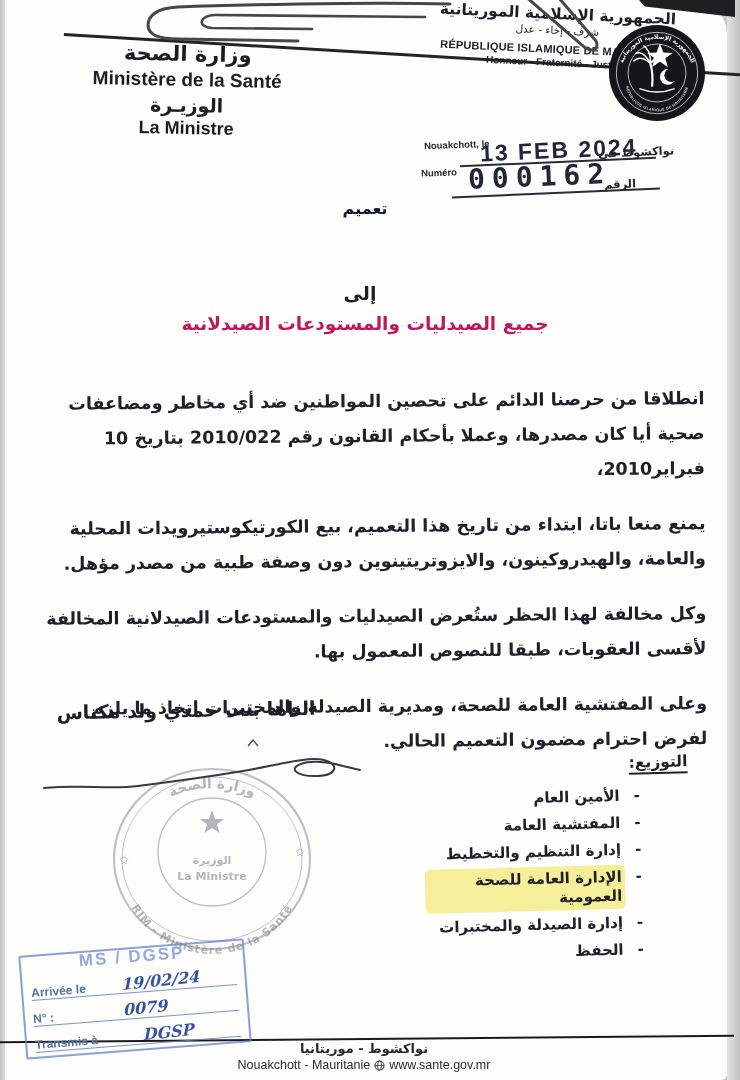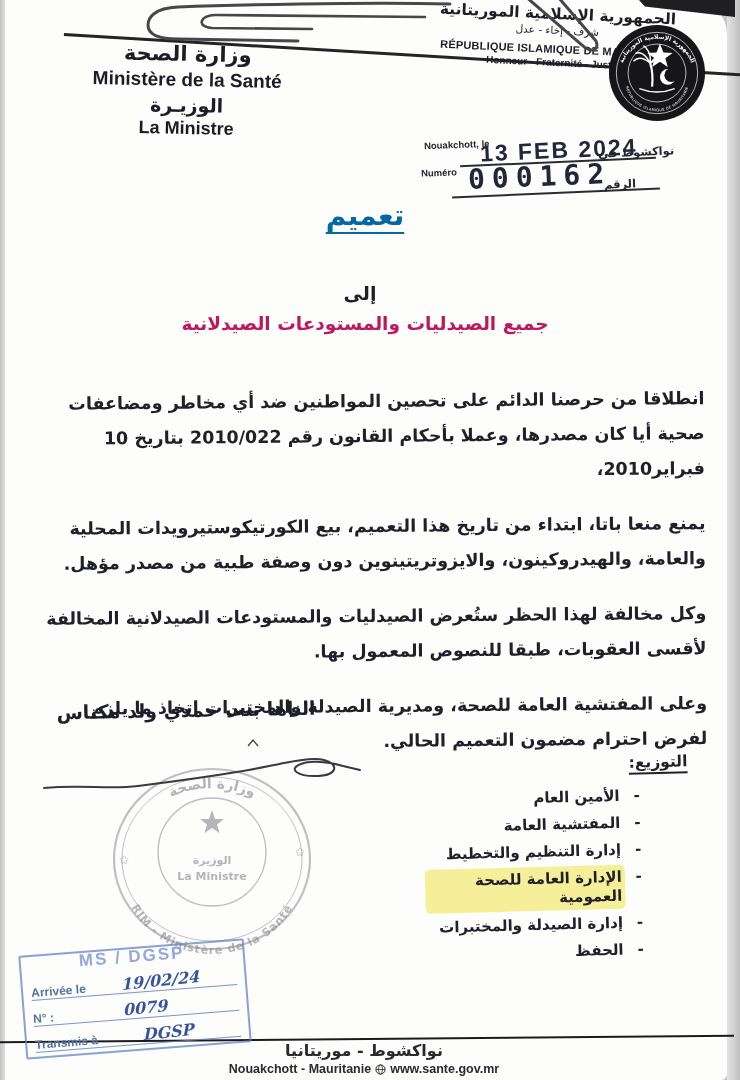--- a/index.html
+++ b/index.html
@@ -39,7 +39,7 @@
   .num-ar{left:604px;top:177px;font-size:11.5px;font-weight:700;transform:rotate(-2.5deg);}
   
   .doc-title{position:absolute;left:290px;top:199px;width:150px;text-align:center;}
-  .doc-title span{font-size:28px;font-weight:700;color:#0369a1;text-decoration:underline;text-underline-offset:7px;text-decoration-thickness:2px;}
+  .doc-title span{font-size:16px;font-weight:700;color:#0f172a;text-underline-offset:7px;text-decoration-thickness:2px;}
   .doc-to{position:absolute;left:310px;top:282px;width:100px;text-align:center;font-size:19px;font-weight:700;color:#1f1f29;}
   .doc-recipient{position:absolute;left:110px;top:313px;width:510px;text-align:center;font-size:18.5px;font-weight:700;color:#be185d;}
   

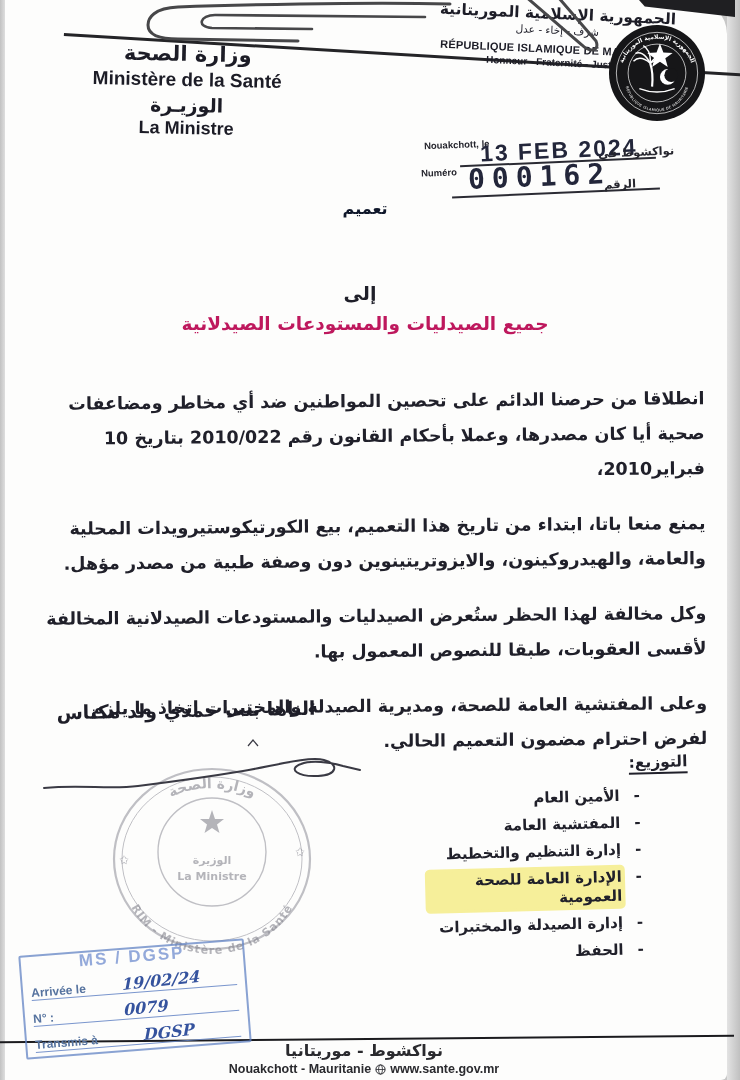--- a/index.html
+++ b/index.html
@@ -65,7 +65,7 @@
   
   .footer-rule{position:absolute;left:-6px;top:1038px;width:740px;border-top:2.5px solid #1b1b1e;transform:rotate(-.5deg);z-index:1;}
   .footer{position:absolute;left:0;top:1041px;width:728px;text-align:center;color:#2a2a2e;z-index:2;}
-  .footer .ar{font-size:16px;font-weight:700;}
+  .footer .ar{font-size:13px;font-weight:700;}
   .footer .fr{font-family:"Liberation Sans",sans-serif;font-size:12.5px;font-weight:700;margin-top:2px;display:flex;justify-content:center;align-items:center;gap:4px;}
   .globe{display:inline-block;vertical-align:middle;}
 </style>

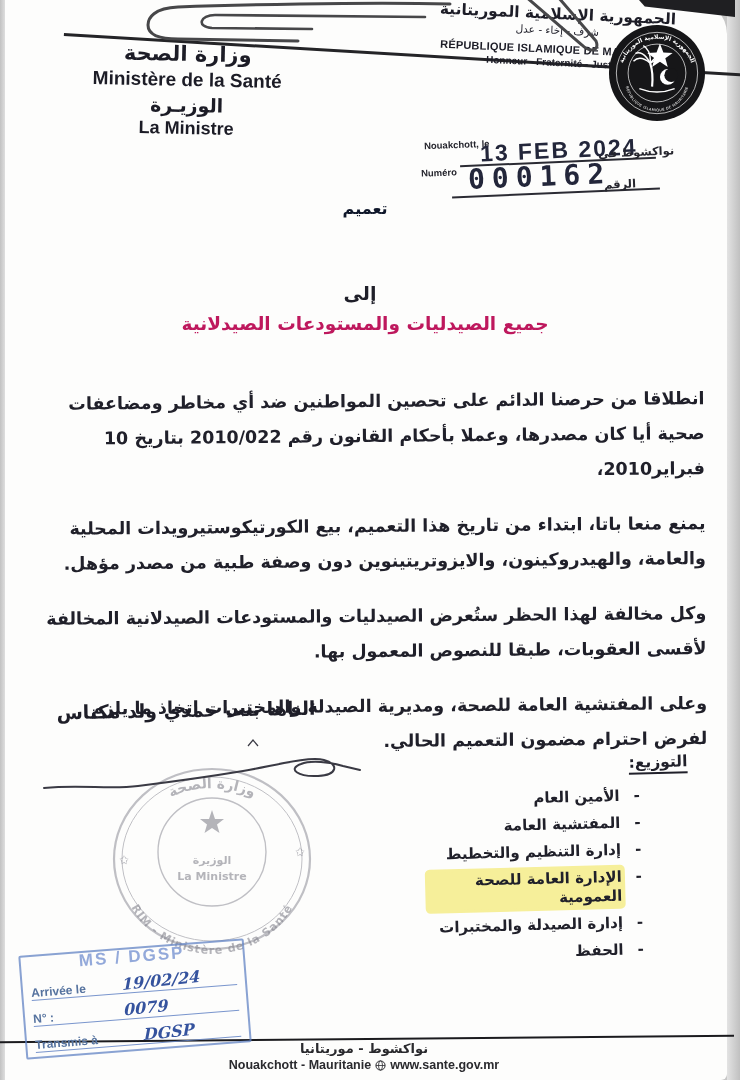--- a/index.html
+++ b/index.html
@@ -66,7 +66,7 @@
   .footer-rule{position:absolute;left:-6px;top:1038px;width:740px;border-top:2.5px solid #1b1b1e;transform:rotate(-.5deg);z-index:1;}
   .footer{position:absolute;left:0;top:1041px;width:728px;text-align:center;color:#2a2a2e;z-index:2;}
   .footer .ar{font-size:13px;font-weight:700;}
-  .footer .fr{font-family:"Liberation Sans",sans-serif;font-size:12.5px;font-weight:700;margin-top:2px;display:flex;justify-content:center;align-items:center;gap:4px;}
+  .footer .fr{font-family:"Liberation Sans",sans-serif;font-size:12.5px;font-weight:400;margin-top:2px;display:flex;justify-content:center;align-items:center;gap:4px;}
   .globe{display:inline-block;vertical-align:middle;}
 </style>
 </head>

